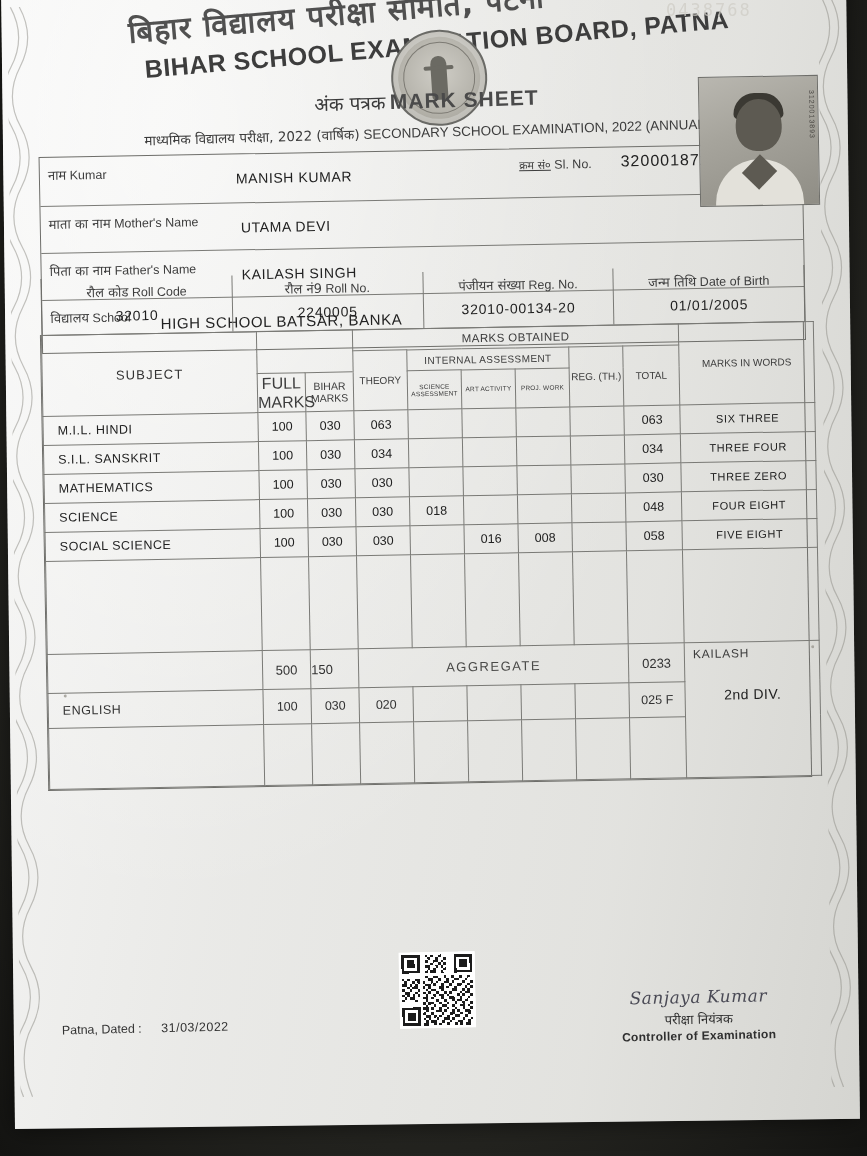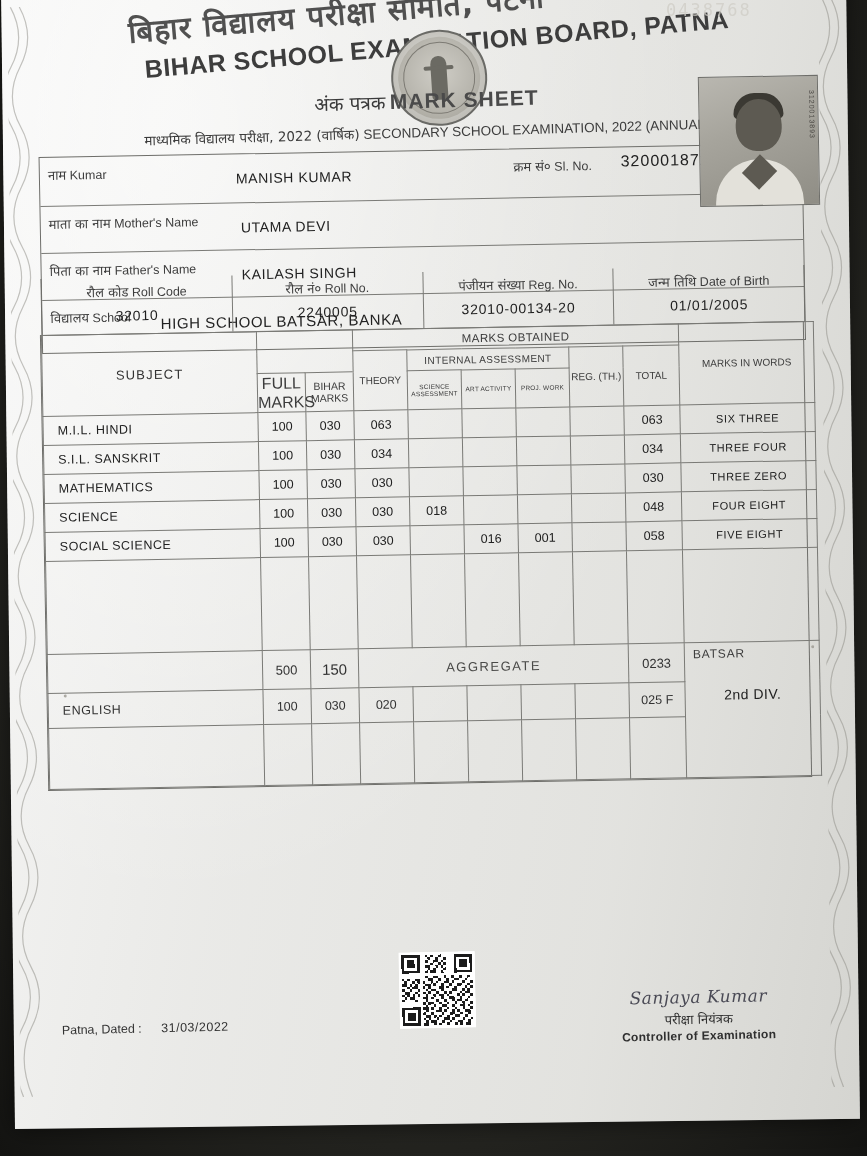--- a/index.html
+++ b/index.html
@@ -208,7 +208,7 @@
     color: #3d3d3d;
     white-space: nowrap;
   }
-  #slno-label .hi { font-family: "DejaVu Sans", sans-serif; font-size: 13px; }
+  #slno-label .hi { font-family: "DejaVu Sans", sans-serif; font-size: 11px; text-decoration: underline; }
   #slno-value {
     position: absolute;
     right: 92px; top: 5px;

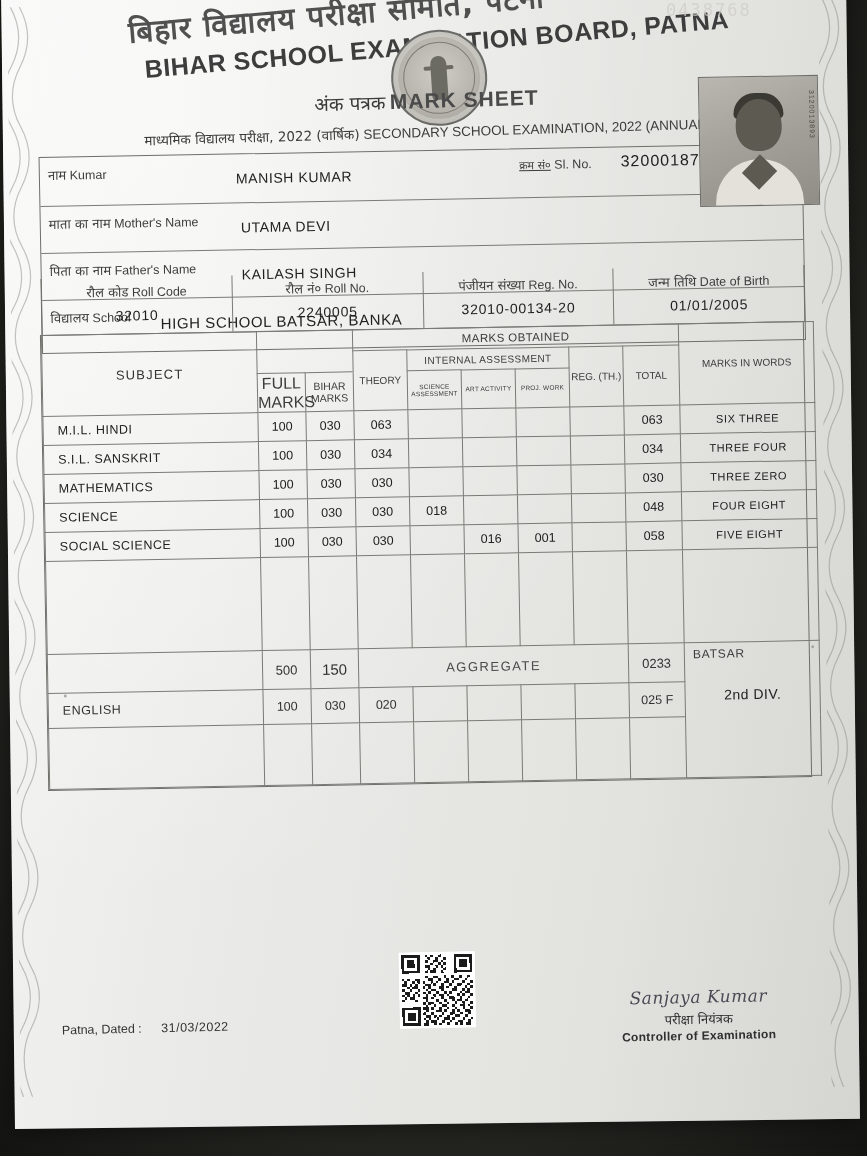--- a/index.html
+++ b/index.html
@@ -551,7 +551,7 @@
         </div>
         <div class="rollcell">
           <div class="rl">
-            <span class="hi">रौल नं०</span>
+            <span class="hi">रौल नं9</span>
             <span>Roll No.</span>
           </div>
           <div class="rv">2240005</div>

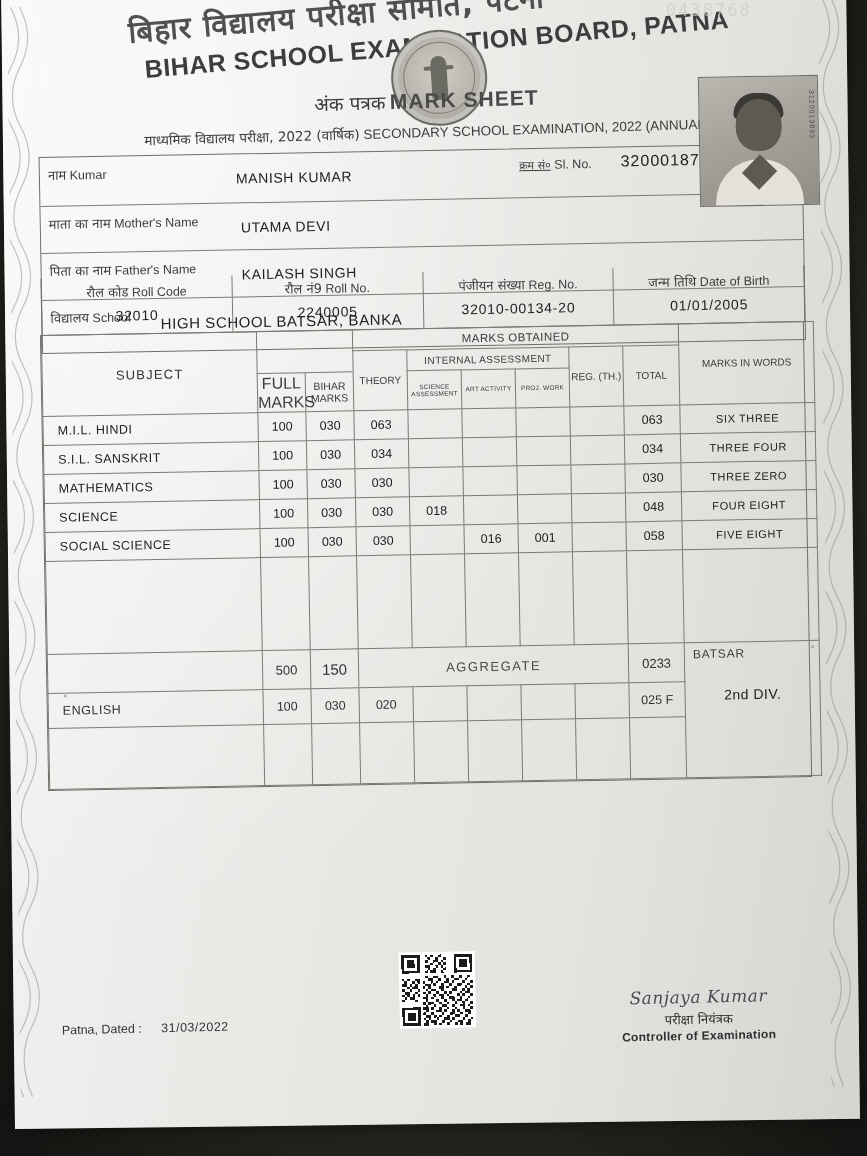--- a/index.html
+++ b/index.html
@@ -663,7 +663,7 @@
             <td>030</td>
             <td></td>
             <td>016</td>
-            <td>001</td>
+            <td>008</td>
             <td></td>
             <td>058</td>
             <td class="words">FIVE EIGHT</td>

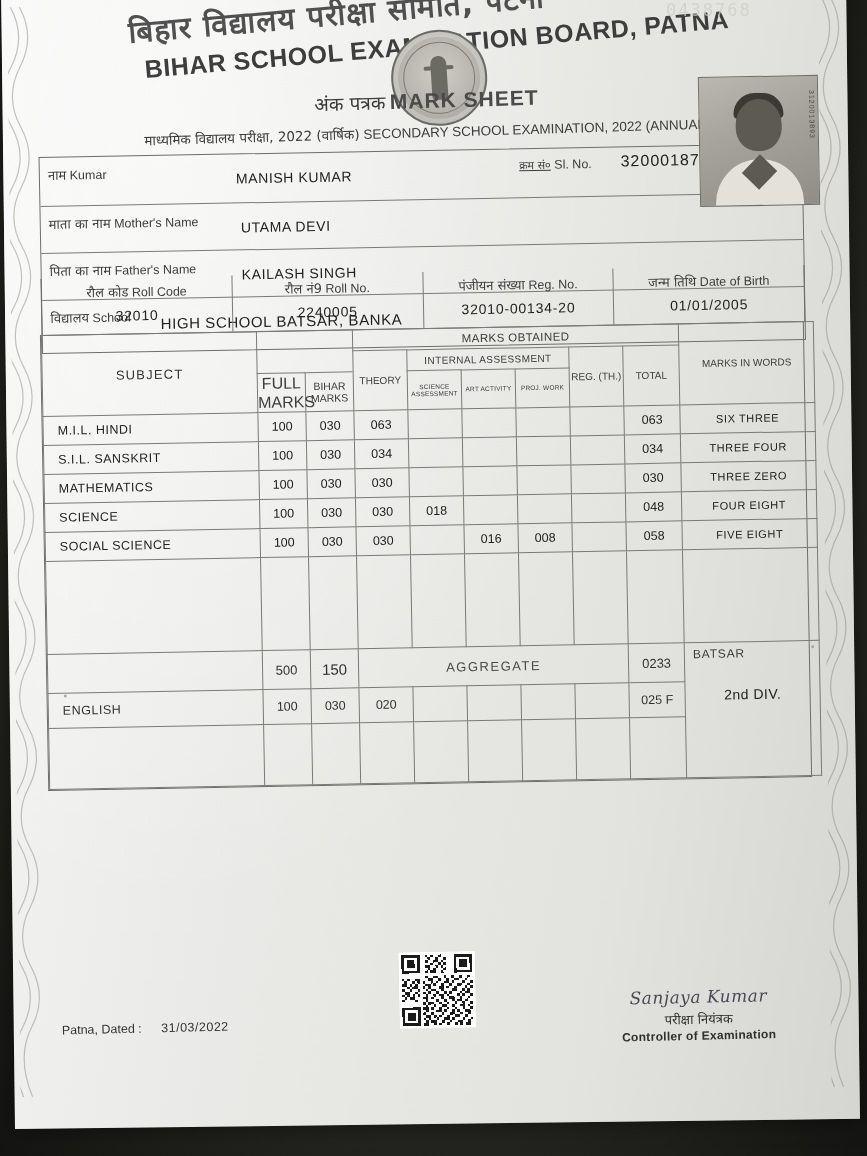--- a/index.html
+++ b/index.html
@@ -689,7 +689,7 @@
             <td colspan="5" class="agg-label">AGGREGATE</td>
             <td style="text-align:center;font-size:13px">0233</td>
             <td rowspan="3" class="result-cell">
-              <span class="res-label">BATSAR</span>
+              <span class="res-label">KAILASH</span>
               <div style="position:absolute;left:0;right:0;top:44px;text-align:center">
                 <span class="res-value">2nd DIV.</span>
               </div>

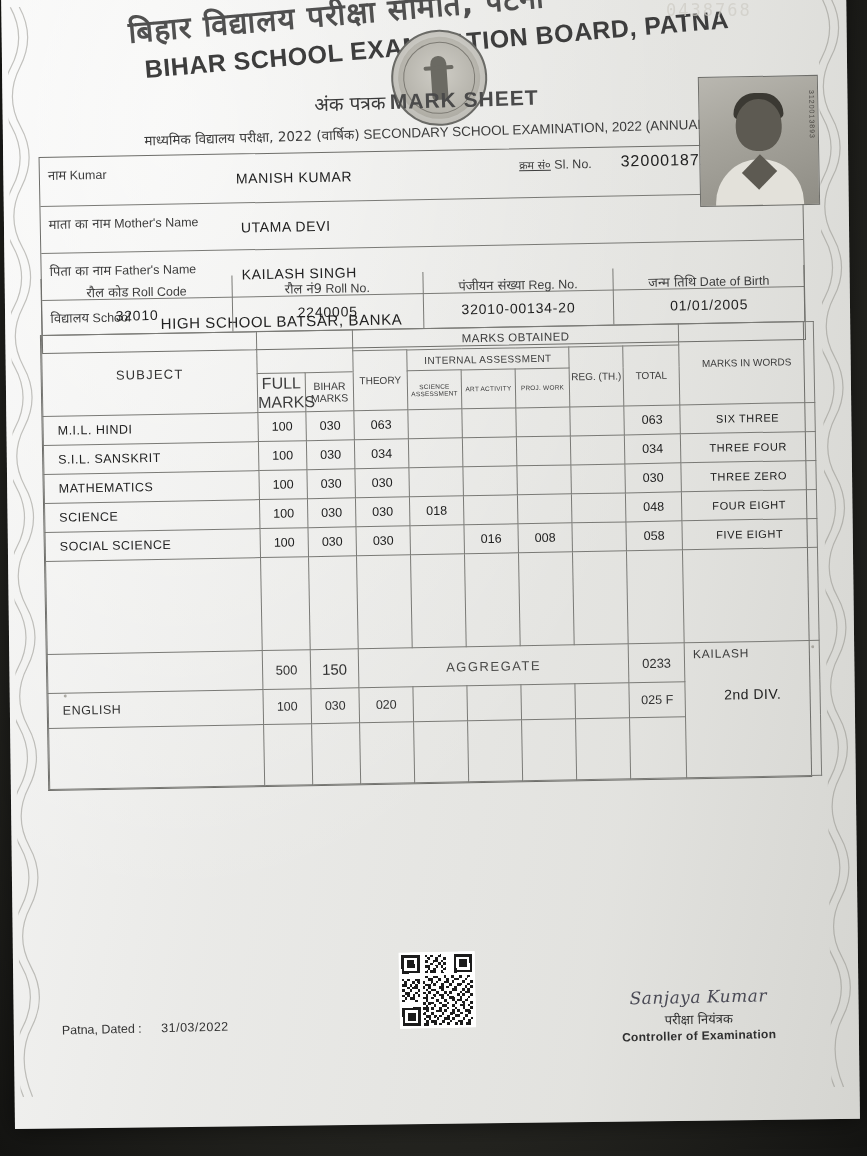--- a/index.html
+++ b/index.html
@@ -685,7 +685,7 @@
           <tr class="agg-row">
             <td></td>
             <td style="text-align:center;font-size:13px">500</td>
-            <td style="text-align:center;font-size:15px">150</td>
+            <td style="font-size:13px">150</td>
             <td colspan="5" class="agg-label">AGGREGATE</td>
             <td style="text-align:center;font-size:13px">0233</td>
             <td rowspan="3" class="result-cell">

